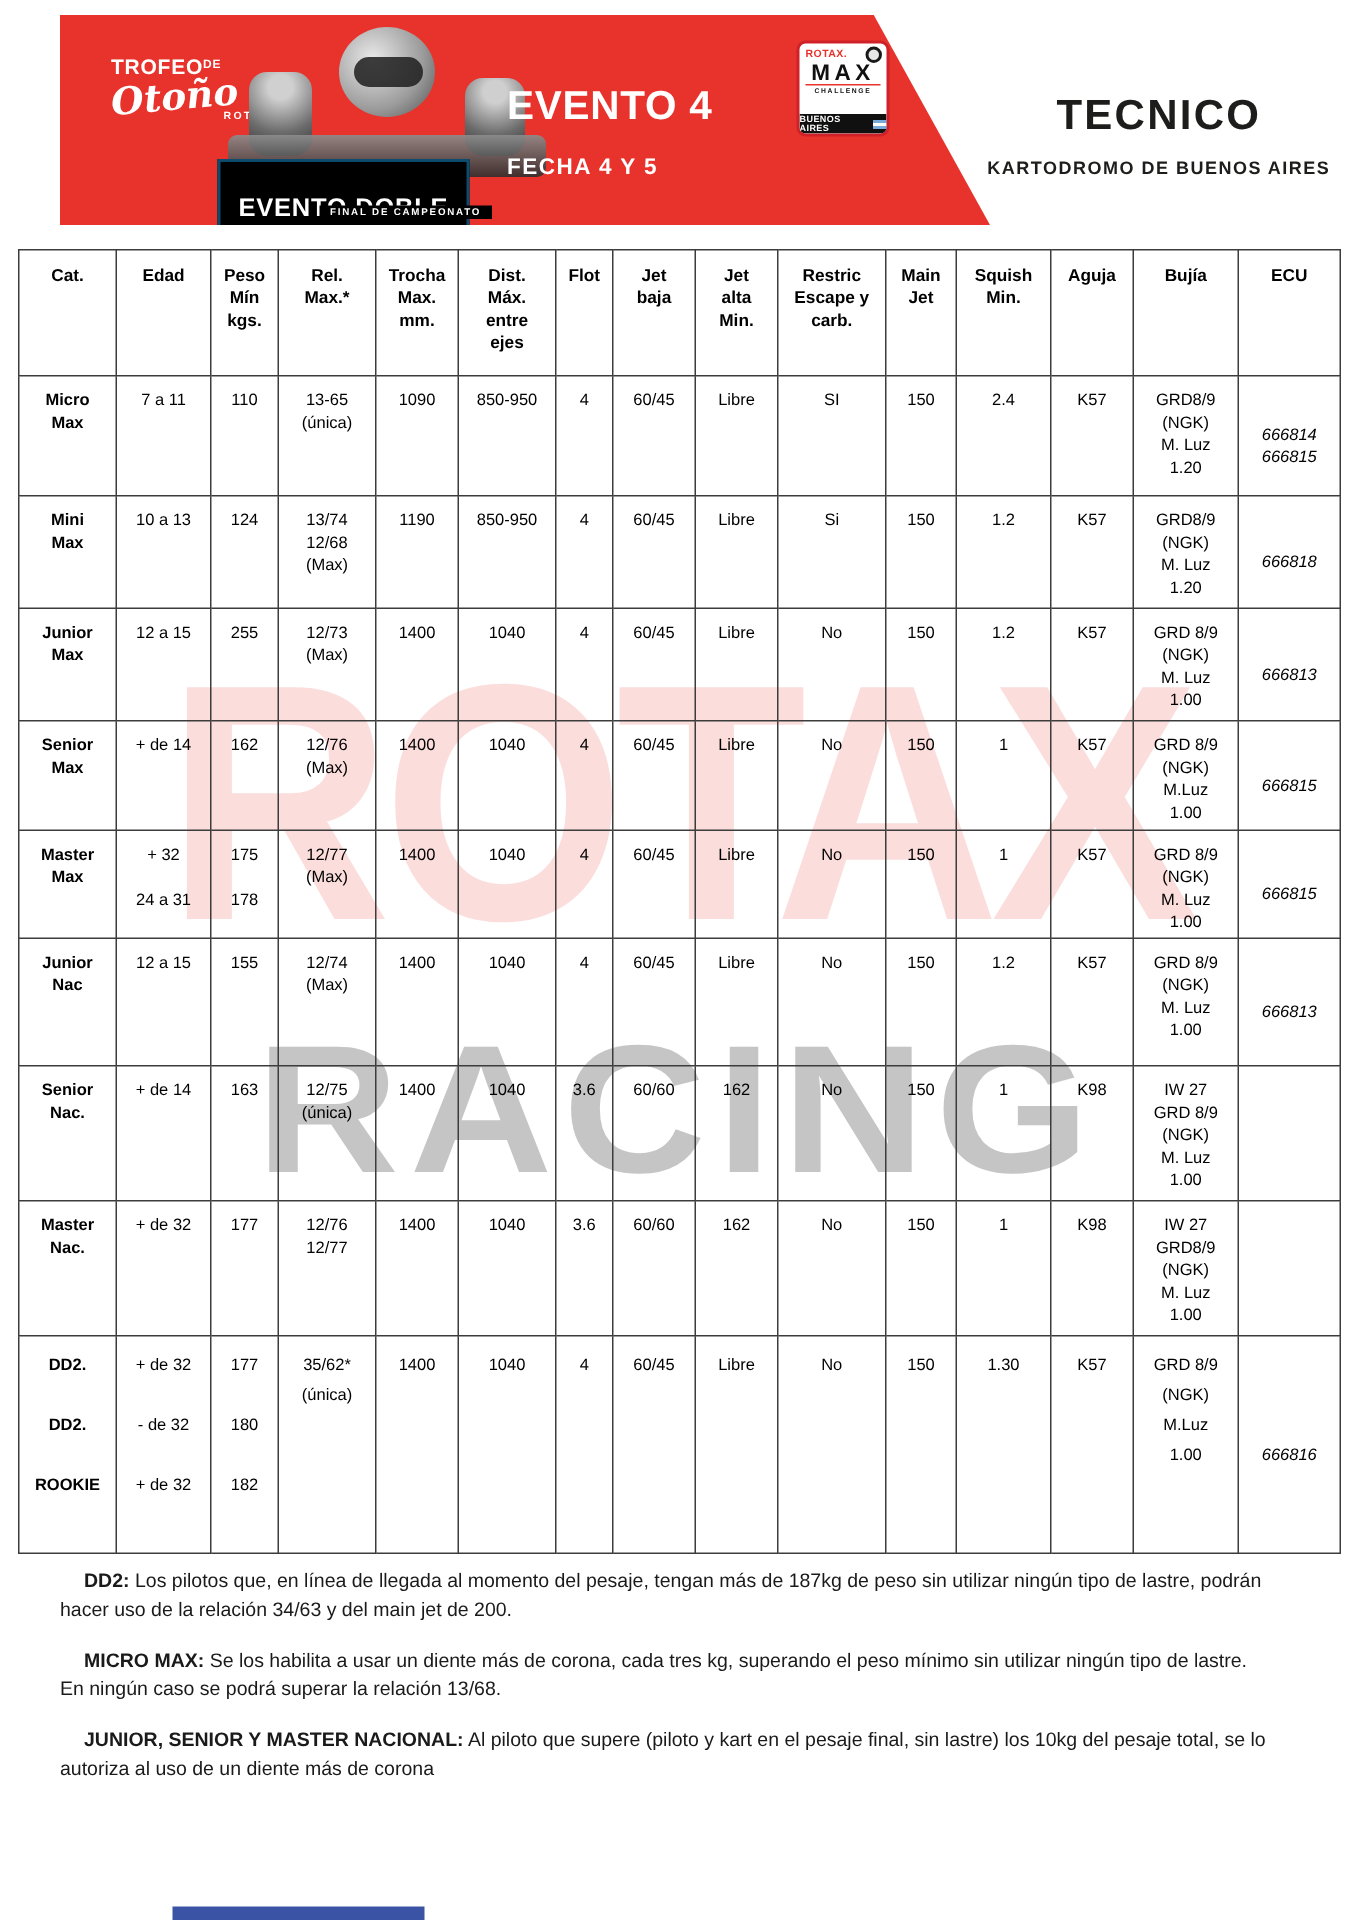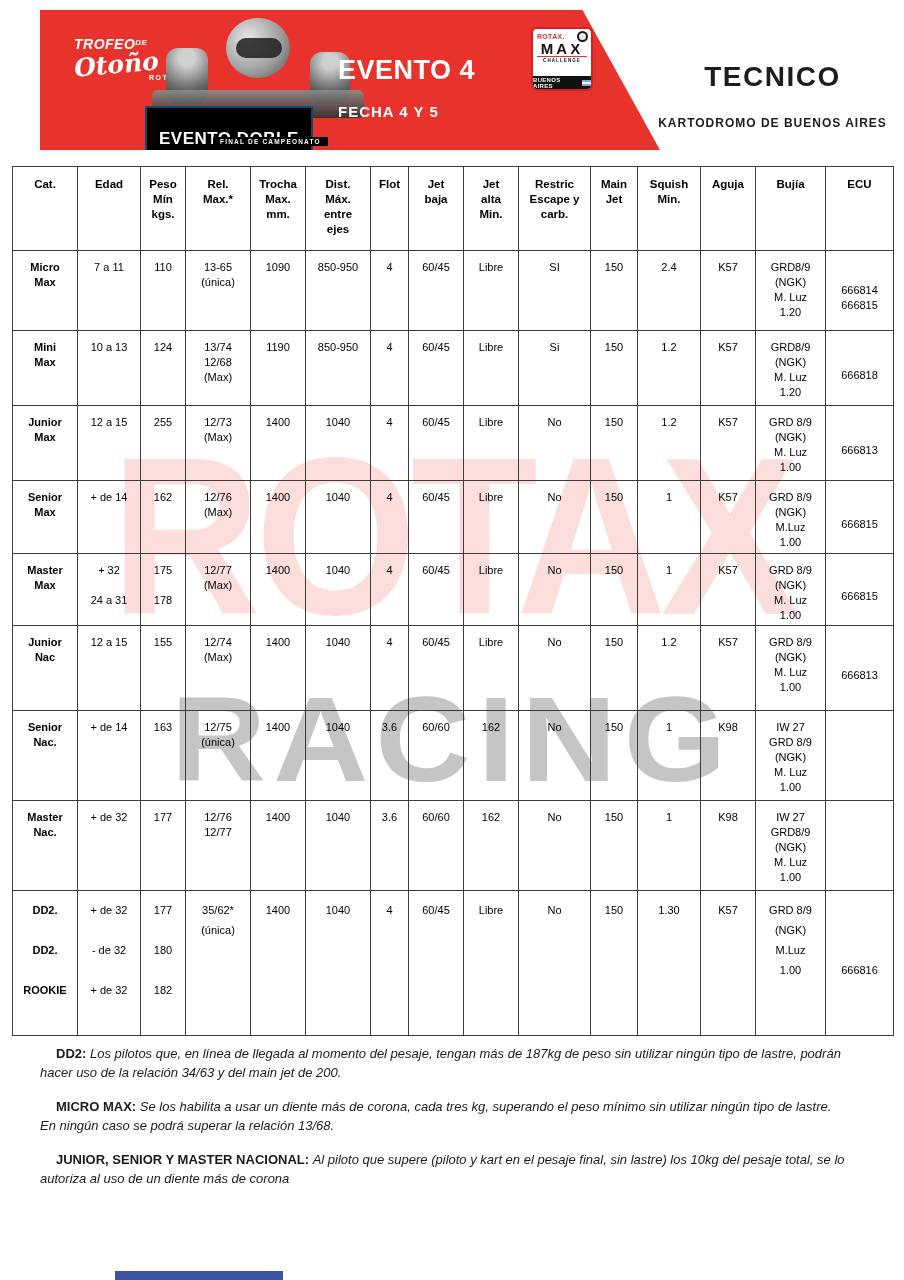--- a/index.html
+++ b/index.html
@@ -10,7 +10,7 @@
   .banner { position:absolute; left:40px; top:10px; width:620px; height:140px;
             background:#e8322c; clip-path:polygon(0 0, 87.5% 0, 100% 100%, 0 100%); }
   .trofeo { position:absolute; left:34px; top:26px; color:#fff; width:110px; }
-  .trofeo-top { font-style:italic; font-weight:bold; font-size:14px; letter-spacing:.5px; }
+  .trofeo-top { font-weight:bold; font-size:14px; letter-spacing:.5px; }
   .trofeo-de { font-size:8px; font-weight:bold; vertical-align:4px; }
   .trofeo-script { font-family:"DejaVu Serif", serif; font-style:italic; font-weight:bold;
                    font-size:25px; line-height:24px; transform:rotate(-5deg); }

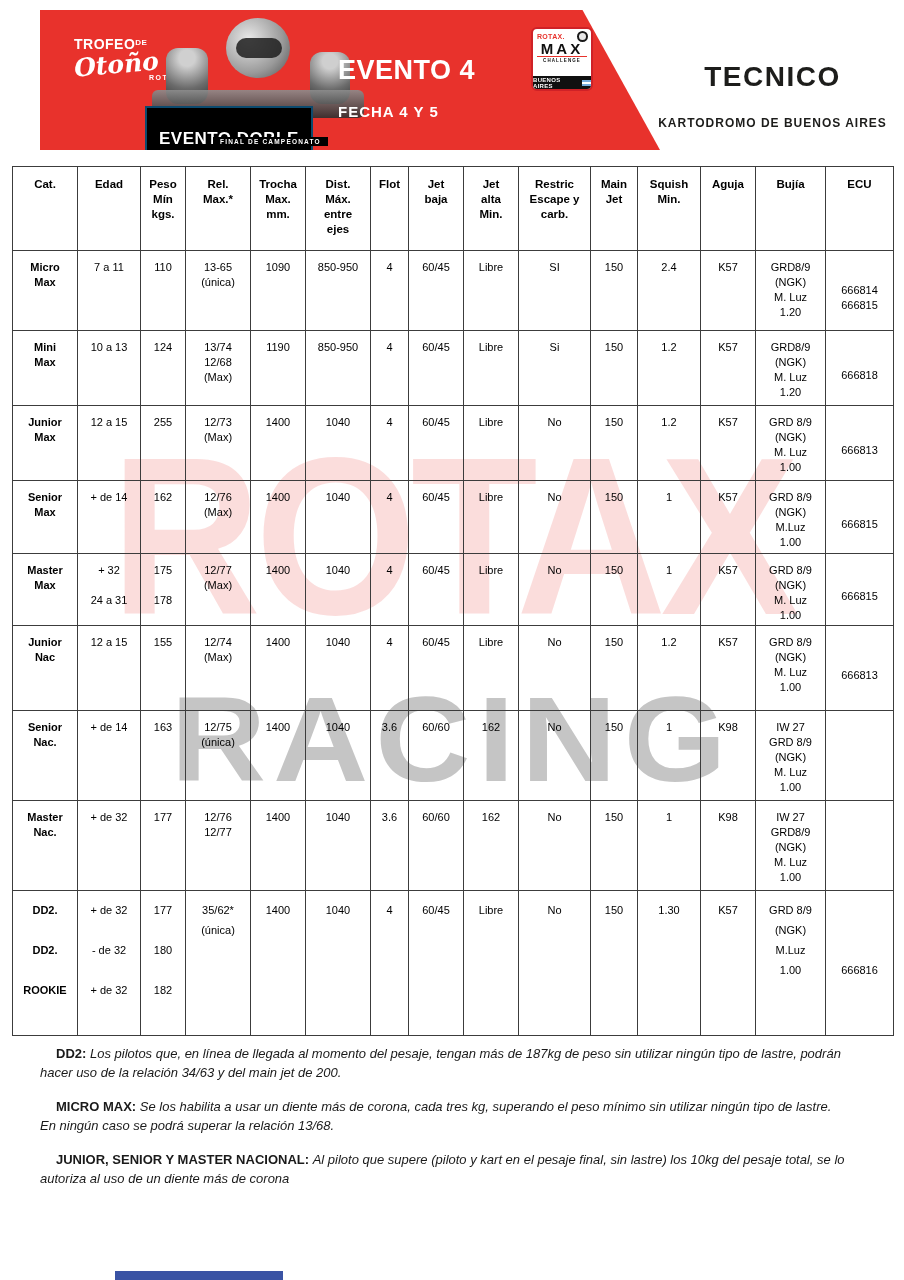--- a/index.html
+++ b/index.html
@@ -56,7 +56,7 @@
 
   .resumen { position:absolute; left:655px; top:32px; width:235px; text-align:center; color:#1d1d1b; }
   .resumen-title { font-size:28px; font-weight:bold; letter-spacing:1.5px; line-height:30px; }
-  .kartodromo { margin-top:24px; font-size:12px; font-weight:bold; letter-spacing:1px; }
+  .kartodromo { margin-top:13px; font-size:12px; font-weight:bold; letter-spacing:1px; }
 
   
   .wm1 { position:absolute; left:30px; top:432px; width:844px; z-index:0; text-align:center;

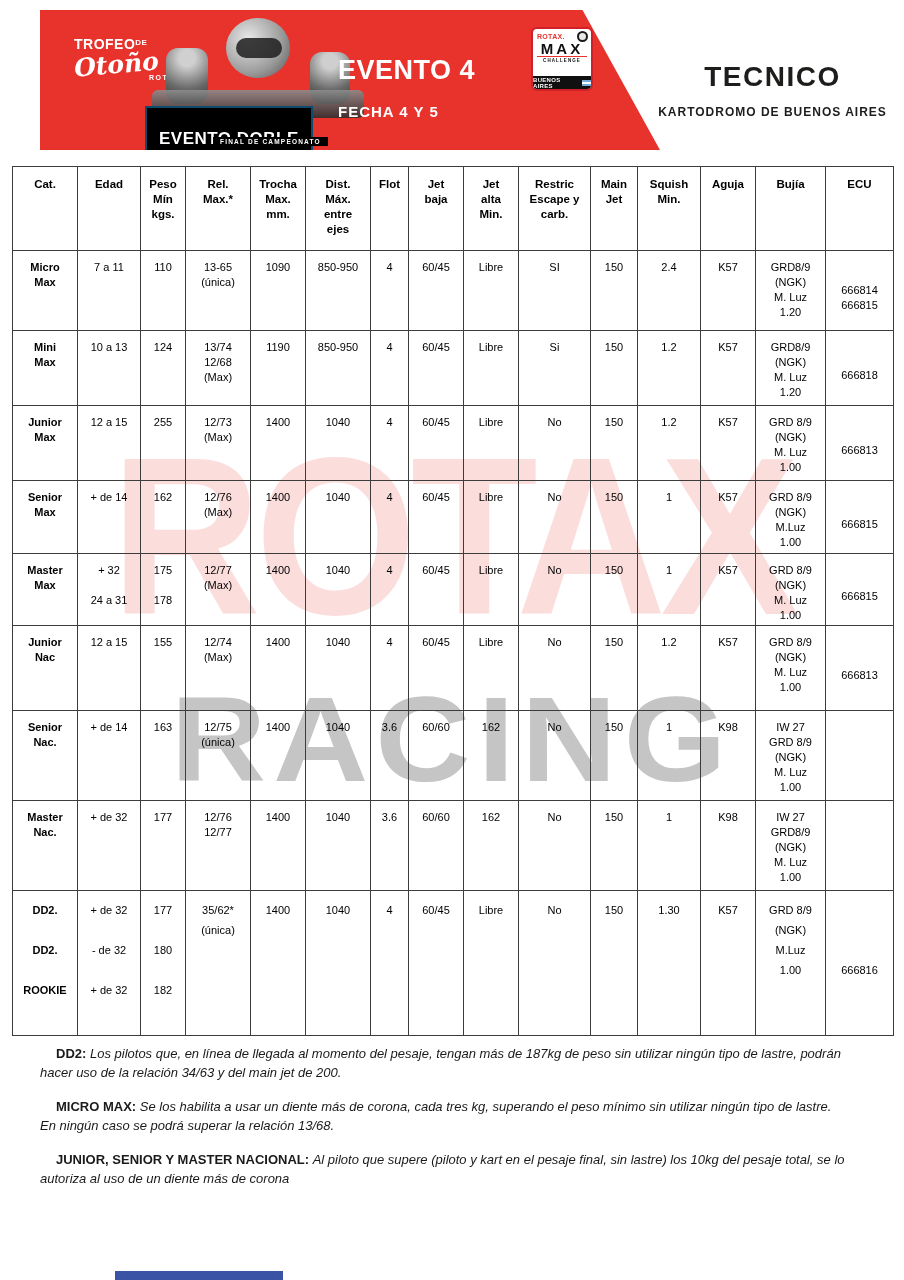--- a/index.html
+++ b/index.html
@@ -74,7 +74,7 @@
   th { font-size:11.5px; font-weight:bold; padding-top:10px; line-height:15px; }
   td { font-size:11px; padding-top:9px; line-height:15px; }
   tbody td:first-child { font-weight:bold; }
-  td.ecu { vertical-align:middle; padding-top:14px; }
+  td.ecu { vertical-align:middle; padding-top:14px;font-style:italic; }
   tr.dd2 td { line-height:20px; }
 
   

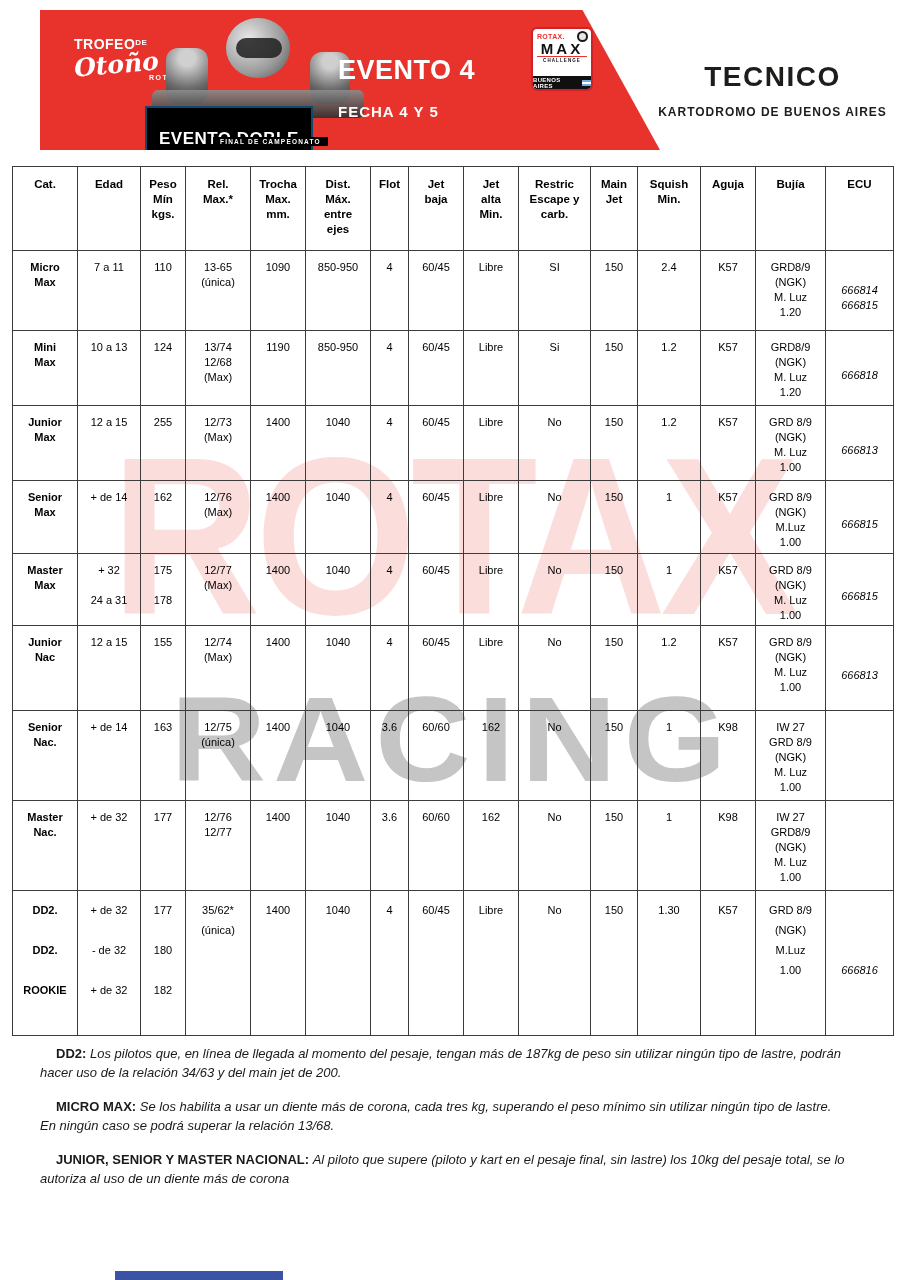--- a/index.html
+++ b/index.html
@@ -82,7 +82,7 @@
            font-size:13px; line-height:19px; color:#1a1a1a; }
   .note { margin:0 0 15px 0; }
   .note-label { font-weight:bold;margin-left:16px; }
-  .note-text { white-space:pre-line;font-style:italic; }
+  .note-text { white-space:pre-line; }
 
   .blue-bar { position:absolute; left:115px; top:1271px; width:168px; height:9px; background:#3a53a4; }
 </style>

